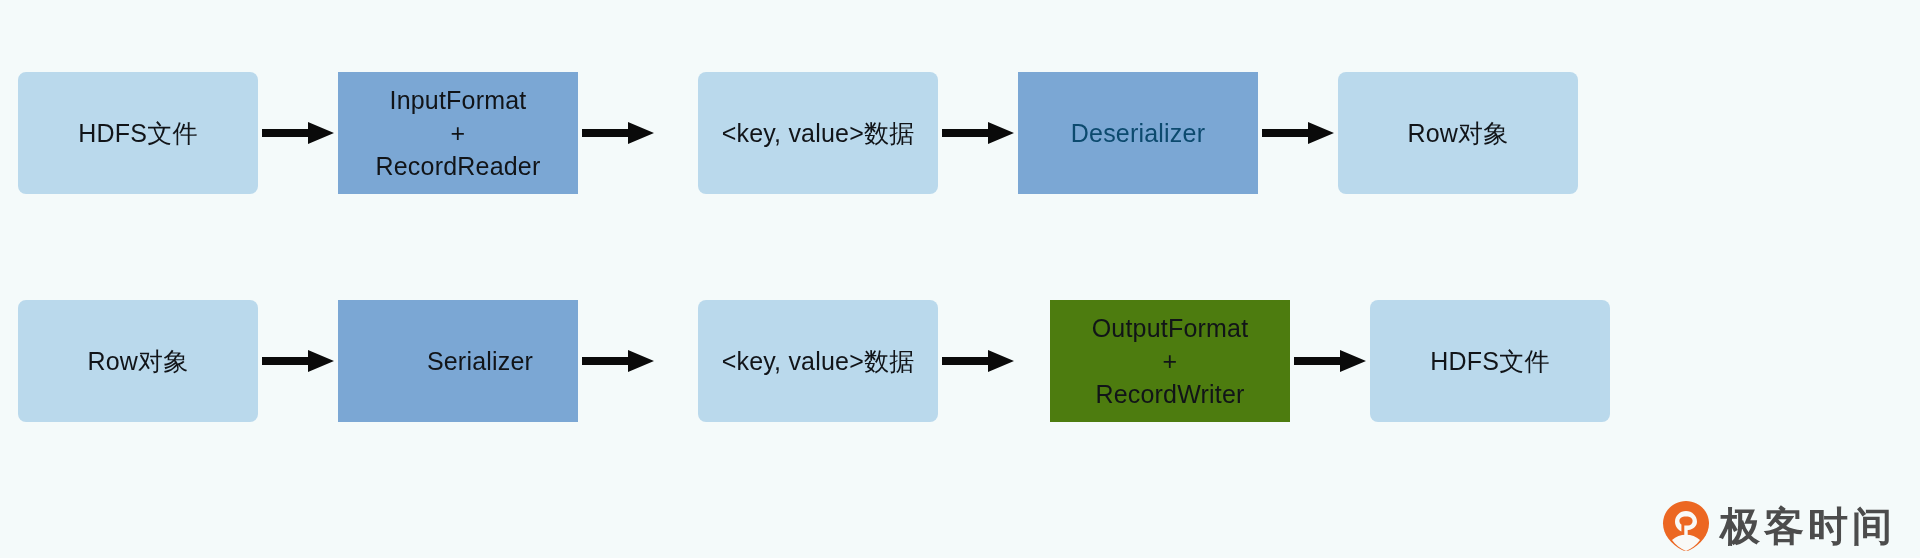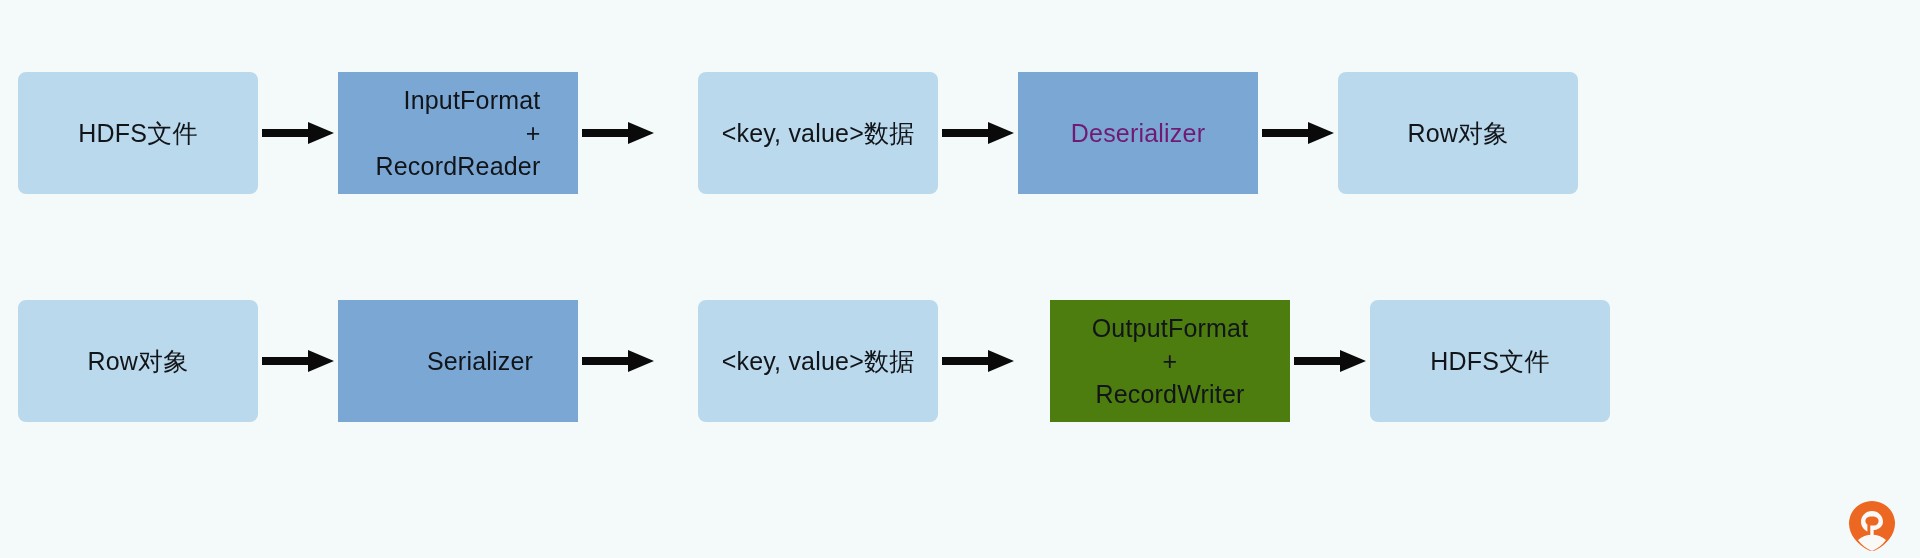--- a/index.html
+++ b/index.html
@@ -58,7 +58,7 @@
 
   
   .w-c1 { width: 240px; height: 122px; }
-  .w-c2 { width: 240px; height: 122px; text-align: right; }
+  .w-c2 { width: 240px; height: 122px; }
   .w-c3 { width: 240px; height: 122px; margin-left: 40px; }
   .w-c4 { width: 240px; height: 122px; }
   .w-c5 { width: 240px; height: 122px; }

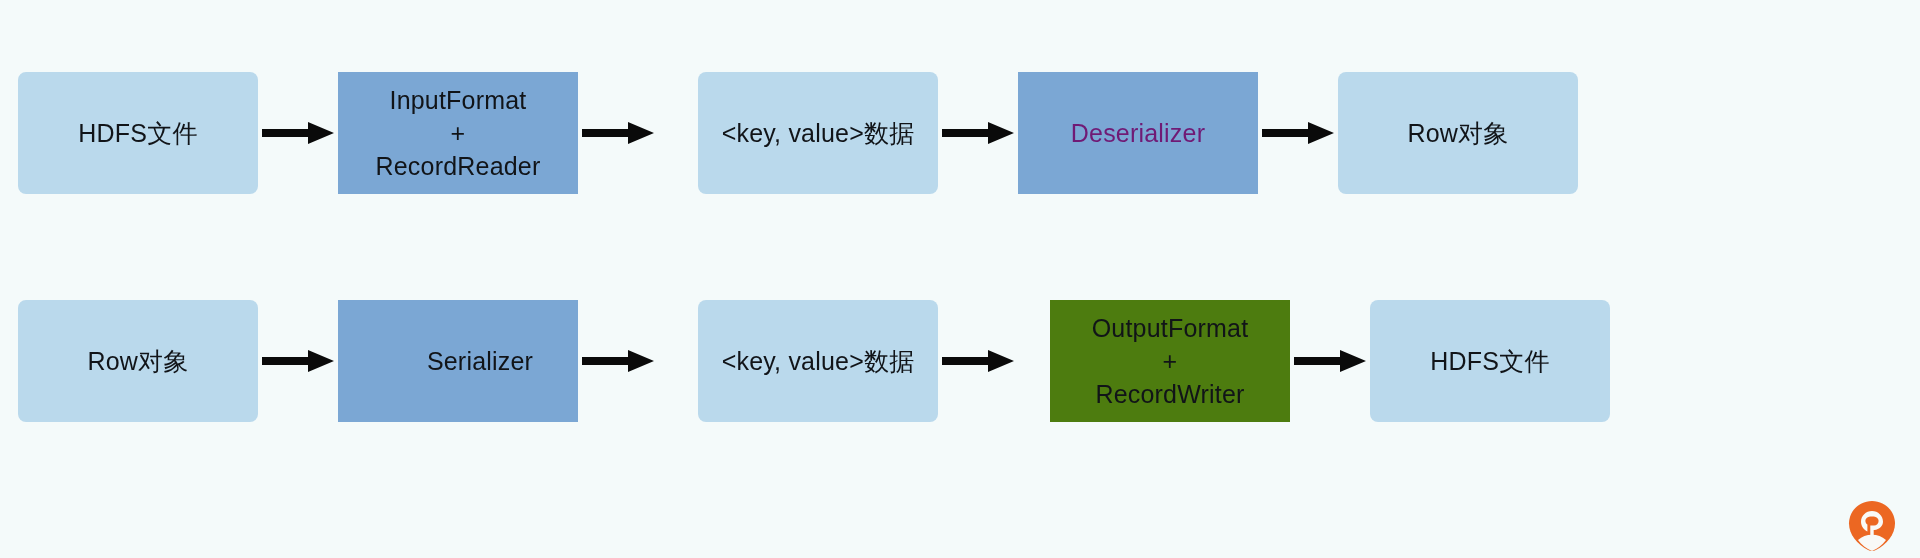--- a/index.html
+++ b/index.html
@@ -136,7 +136,7 @@
       </svg>
     </div>
 
-    <div class="node dark w-c4" style="background: rgb(123, 167, 212); color: #701a75;">Deserializer</div>
+    <div class="node dark w-c4" style="background: rgb(123, 167, 212); color: #0c4a6e;">Deserializer</div>
 
     <div class="arrow">
       <svg width="72" height="28" viewBox="0 0 72 28" aria-hidden="true">

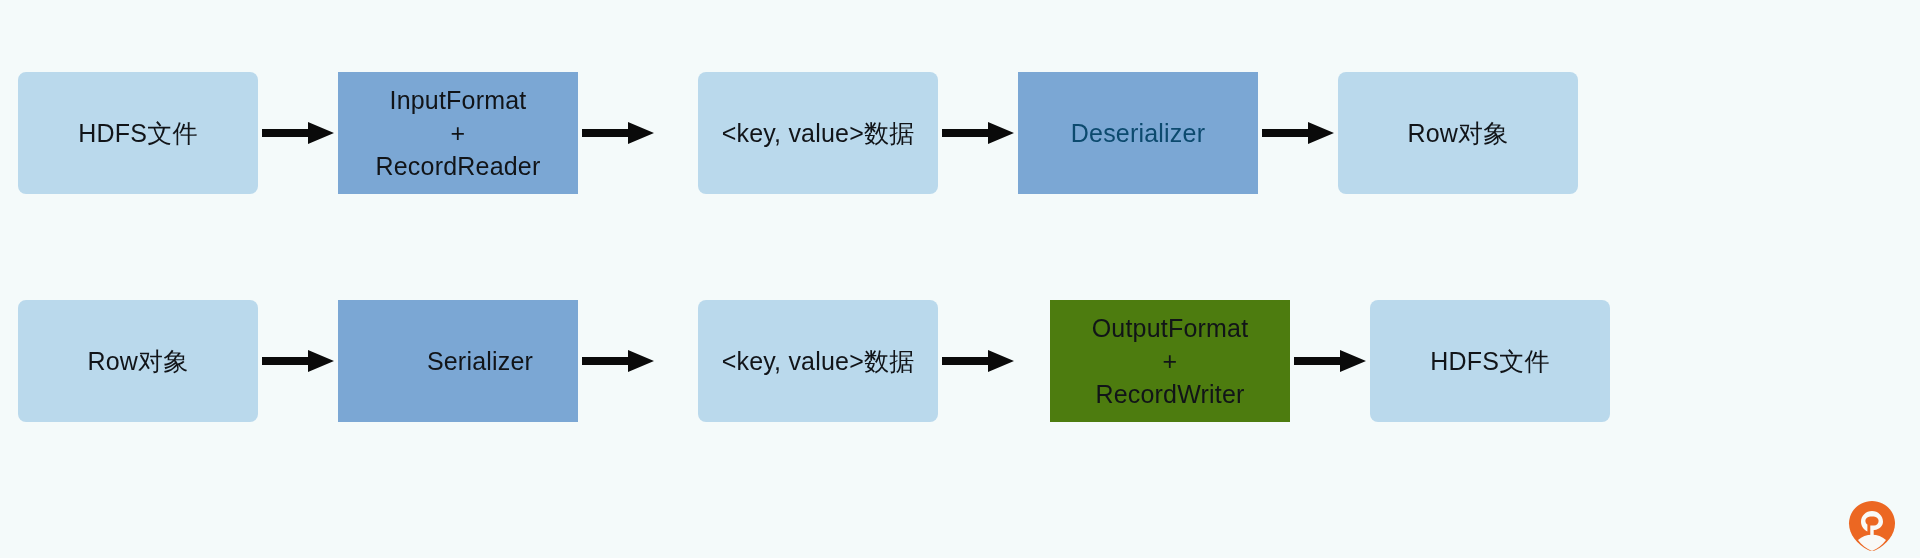--- a/index.html
+++ b/index.html
@@ -207,6 +207,7 @@
                  C34.5 45 29.6 48.6 24 51 C18.4 48.6 13.5 45 10 40 Z" fill="#f9f9f7"></path>
       </svg>
     </span>
+    <span class="logo-text" style="color: rgb(76, 76, 76);">极客时间</span>
   </div>
 
 </div>

